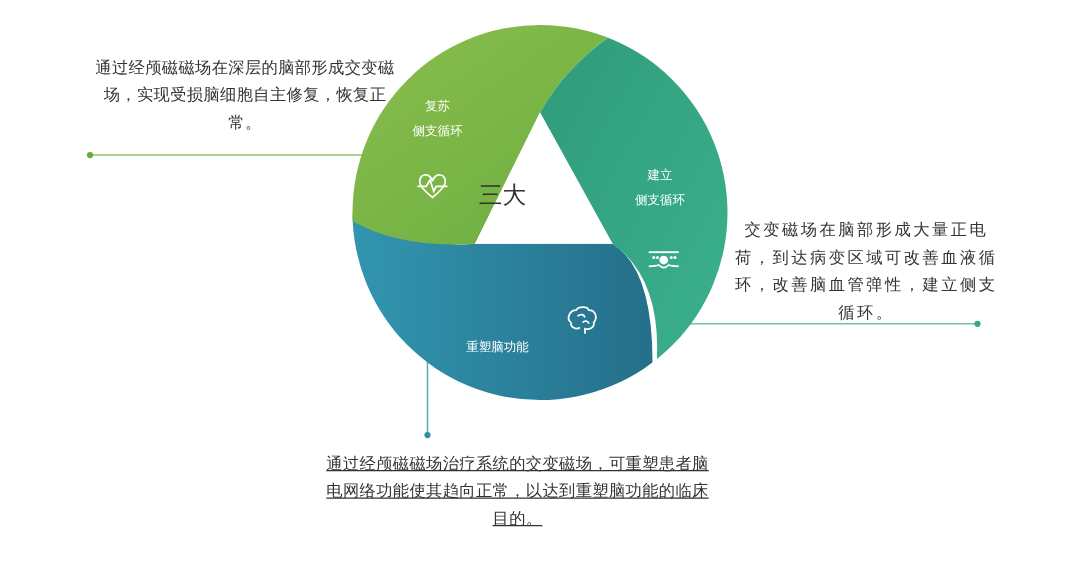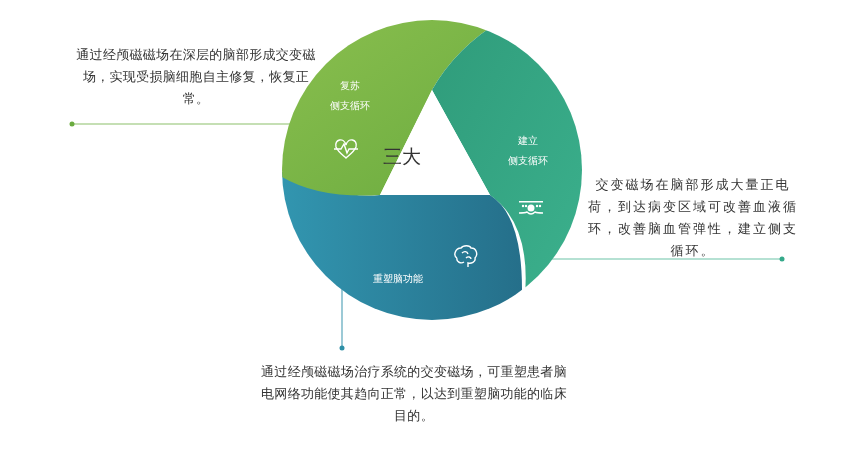--- a/index.html
+++ b/index.html
@@ -7,7 +7,7 @@
   .desc{position:absolute;color:#333333;font-size:13px;line-height:22px;letter-spacing:0.3px;text-align:center;}
   .desc-left{left:76px;top:44px;width:240px;}
   .desc-right{left:588px;top:174px;width:210px;letter-spacing:2px;}
-  .desc-bottom{left:259px;top:361px;width:310px;}
+  .desc-bottom{left:259px;top:361px;width:310px;text-decoration:underline;}
   svg.diagram{position:absolute;left:0;top:0;}
   .lbl{position:absolute;color:#ffffff;text-align:center;font-size:10px;line-height:20px;}
   .center-title{position:absolute;left:383px;top:144px;width:100px;text-align:left;color:#333;font-size:19px;line-height:24px;}

